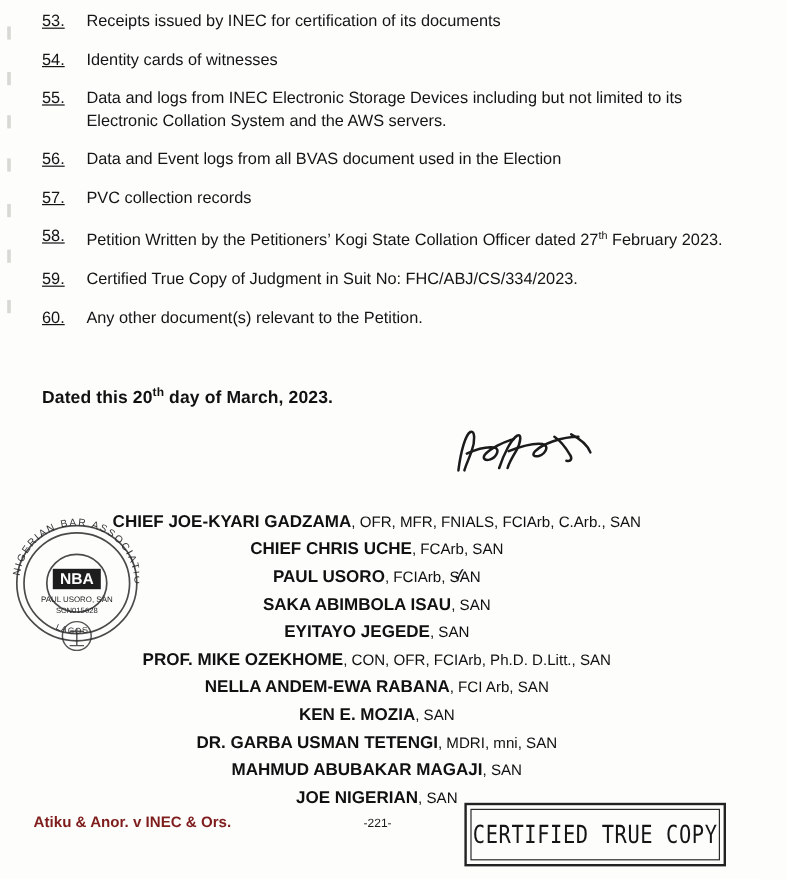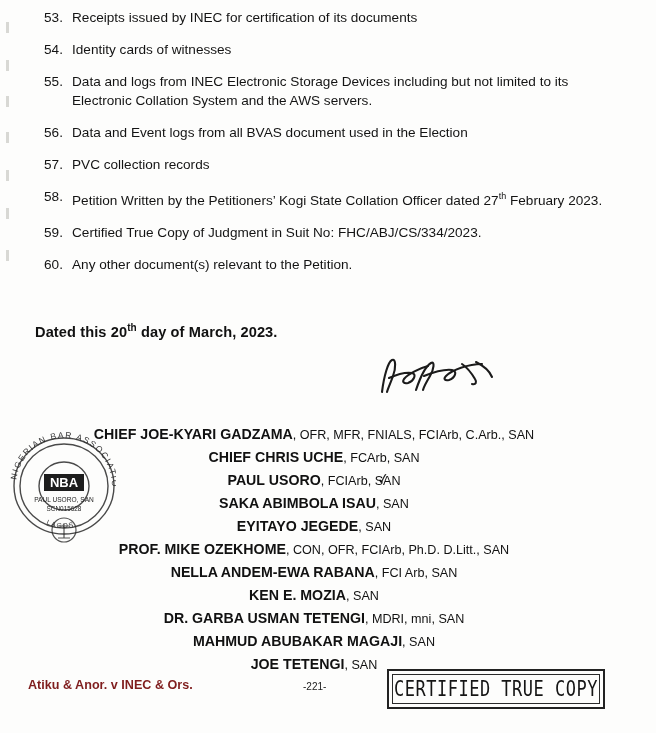--- a/index.html
+++ b/index.html
@@ -54,9 +54,10 @@
   .item .num {
     width: 42px;
     flex: 0 0 42px;
-    text-align: center;
+    text-align: left;
     padding-left: 5px;
     box-sizing: border-box;
+    text-decoration: underline;
   }
   .item .txt {
     flex: 1 1 auto;

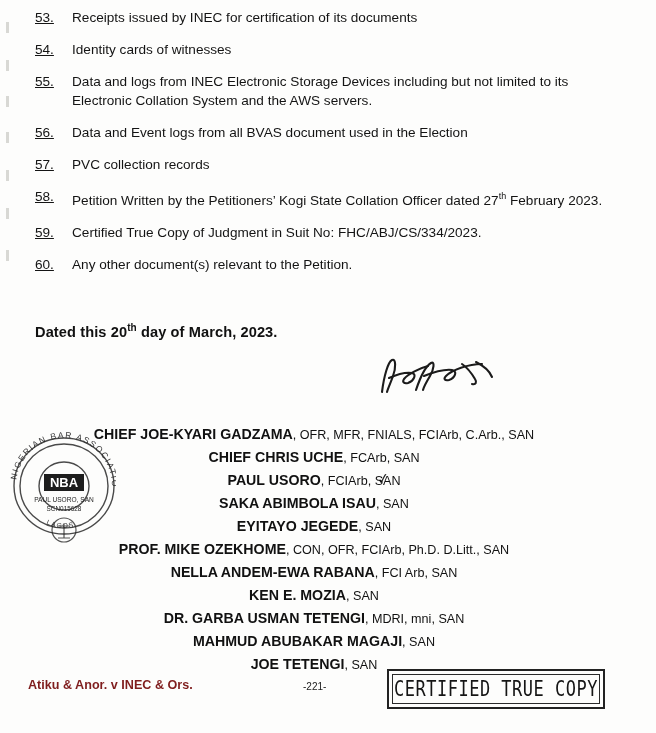--- a/index.html
+++ b/index.html
@@ -296,7 +296,7 @@
     <div class="sig-line"><span class="name">KEN E. MOZIA</span><span class="post">, SAN</span></div>
     <div class="sig-line"><span class="name">DR. GARBA USMAN TETENGI</span><span class="post">, MDRI, mni, SAN</span></div>
     <div class="sig-line"><span class="name">MAHMUD ABUBAKAR MAGAJI</span><span class="post">, SAN</span></div>
-    <div class="sig-line"><span class="name">JOE TETENGI</span><span class="post">, SAN</span></div>
+    <div class="sig-line"><span class="name">JOE NIGERIAN</span><span class="post">, SAN</span></div>
   </div>
 
   <div class="footer-case">Atiku &amp; Anor. v INEC &amp; Ors.</div>

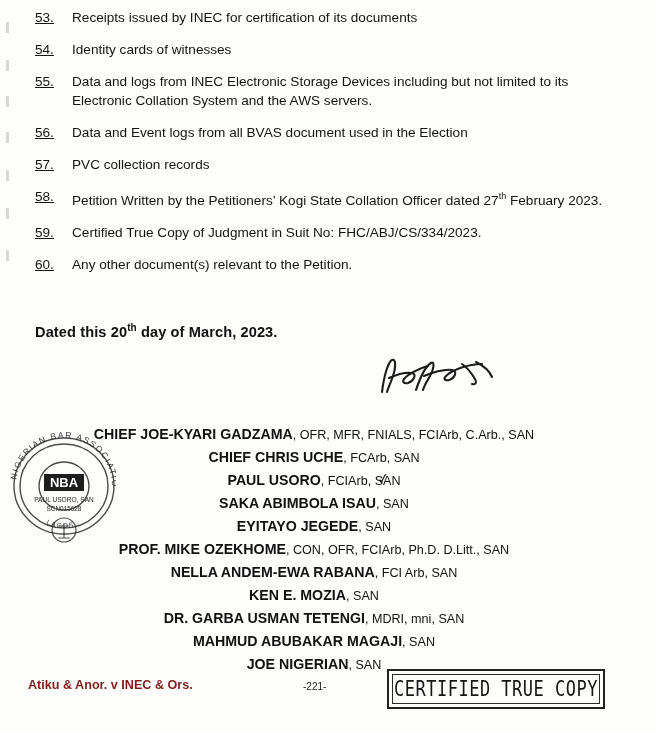--- a/index.html
+++ b/index.html
@@ -144,7 +144,7 @@
     left: 387px;
     top: 669px;
     width: 218px;
-    height: 40px;
+    height: 53px;
     border: 2.5px solid #222;
     box-sizing: border-box;
   }

